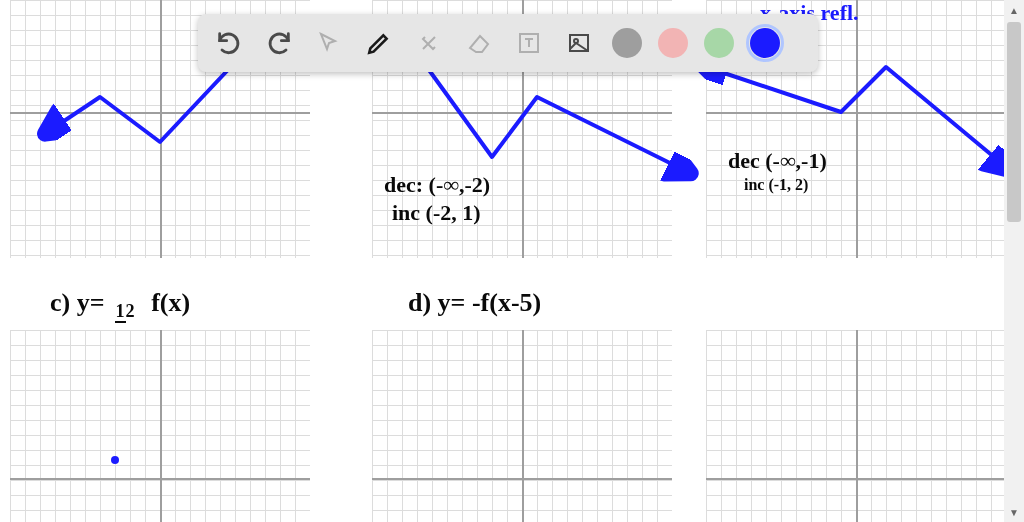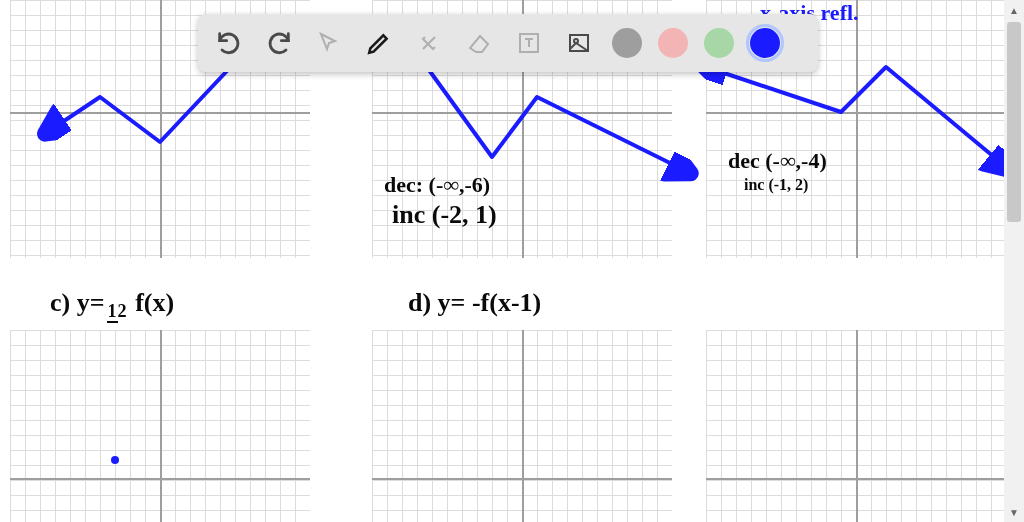--- a/index.html
+++ b/index.html
@@ -175,7 +175,7 @@
   <div class="hand" style="left:384px; top:172px; font-size:22px;">dec: (-∞,-6)</div>
   <div class="hand" style="left:392px; top:200px; font-size:26px;">inc (-2, 1)</div>
 
-  <div class="hand" style="left:728px; top:148px; font-size:22px;">dec (-∞,-4)</div>
+  <div class="hand" style="left:728px; top:148px; font-size:22px;">dec (-∞,-1)</div>
   <div class="hand" style="left:744px; top:176px; font-size:16px;">inc (-1, 2)</div>
 
   <div class="hand" style="left:50px; top:288px; font-size:26px;">

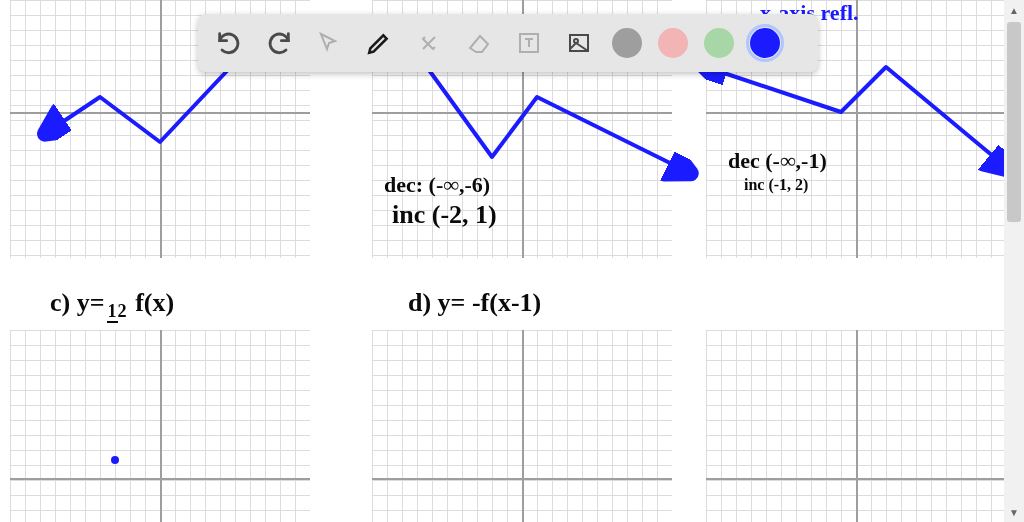--- a/index.html
+++ b/index.html
@@ -172,7 +172,7 @@
 
   <div class="hand blue" style="left:760px; top:0px; font-size:22px;">x-axis refl.</div>
 
-  <div class="hand" style="left:384px; top:172px; font-size:22px;">dec: (-∞,-6)</div>
+  <div class="hand" style="left:384px; top:172px; font-size:22px;">dec: (-∞,-2)</div>
   <div class="hand" style="left:392px; top:200px; font-size:26px;">inc (-2, 1)</div>
 
   <div class="hand" style="left:728px; top:148px; font-size:22px;">dec (-∞,-1)</div>

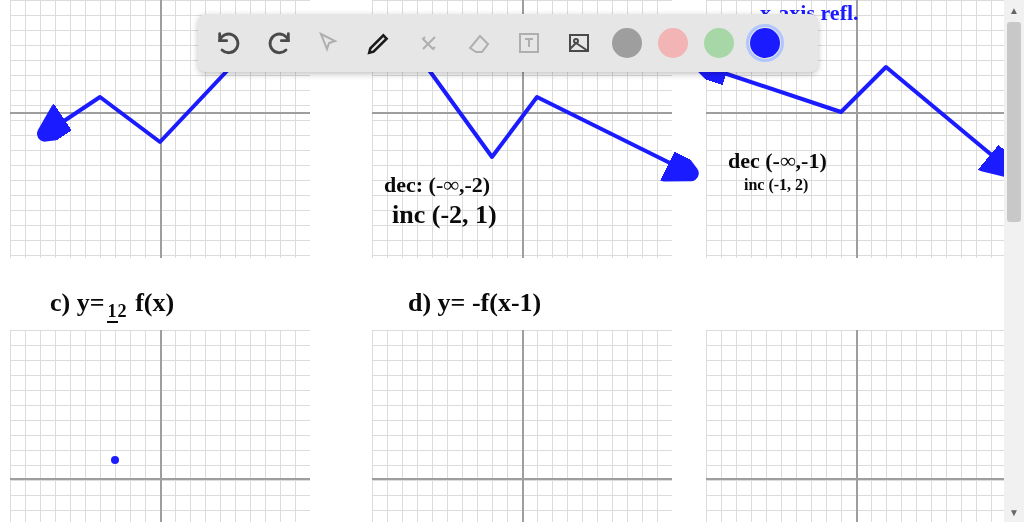--- a/index.html
+++ b/index.html
@@ -173,7 +173,7 @@
   <div class="hand blue" style="left:760px; top:0px; font-size:22px;">x-axis refl.</div>
 
   <div class="hand" style="left:384px; top:172px; font-size:22px;">dec: (-∞,-2)</div>
-  <div class="hand" style="left:392px; top:200px; font-size:26px;">inc (-2, 1)</div>
+  <div class="hand" style="left:392px; top:200px; font-size:22px;">inc (-2, 1)</div>
 
   <div class="hand" style="left:728px; top:148px; font-size:22px;">dec (-∞,-1)</div>
   <div class="hand" style="left:744px; top:176px; font-size:16px;">inc (-1, 2)</div>

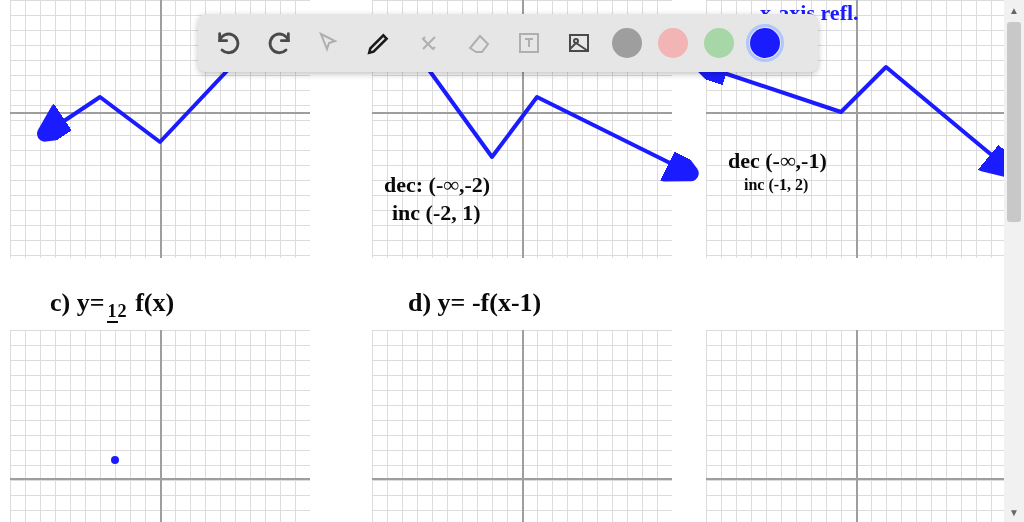--- a/index.html
+++ b/index.html
@@ -54,7 +54,7 @@
     color: #0a0a0a;
     font-weight: 600;
   }
-  .hand .frac-wrap { display:inline-block; vertical-align: -0.35em; text-align:center; font-size:0.7em; line-height:0.9; margin:0 2px;}
+  .hand .frac-wrap { display:inline-block; vertical-align: -0.35em; text-align:center; font-size:0.7em; line-height:0.9; margin:0 10px;}
   .hand .frac-wrap .n { border-bottom:2px solid #0a0a0a; padding:0 1px;}
   .hand.blue { color: #1b1bff; }
 

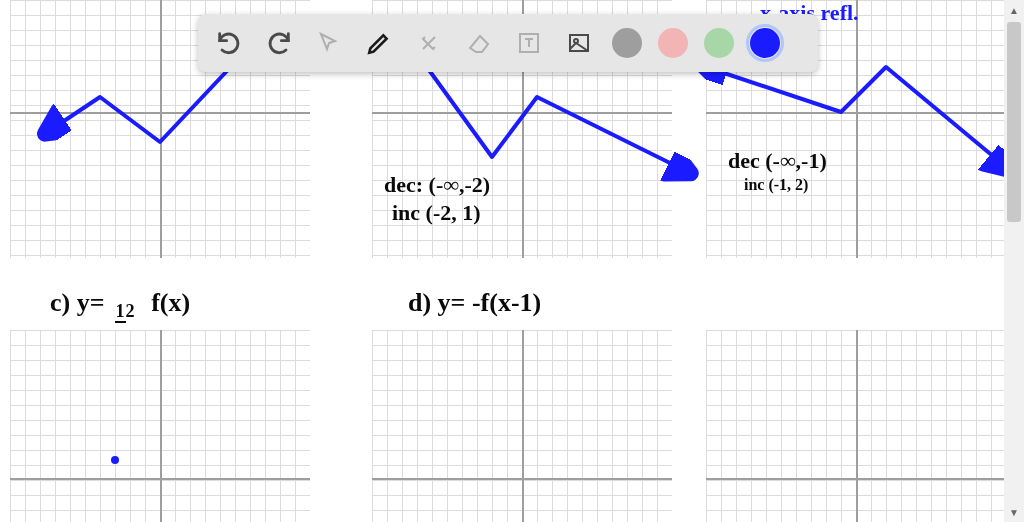--- a/index.html
+++ b/index.html
@@ -181,7 +181,7 @@
   <div class="hand" style="left:50px; top:288px; font-size:26px;">
     <span>c) y=</span><span class="frac-wrap"><span class="n">1</span><span>2</span></span><span> f(x)</span>
   </div>
-  <div class="hand" style="left:408px; top:288px; font-size:26px;">d) y= -f(x-1)</div>
+  <div class="hand" style="left:408px; top:288px; font-size:26px;">d) y= -f(x-5)</div>
 
   <svg class="ink" viewBox="0 0 1004 522">
     <defs>

